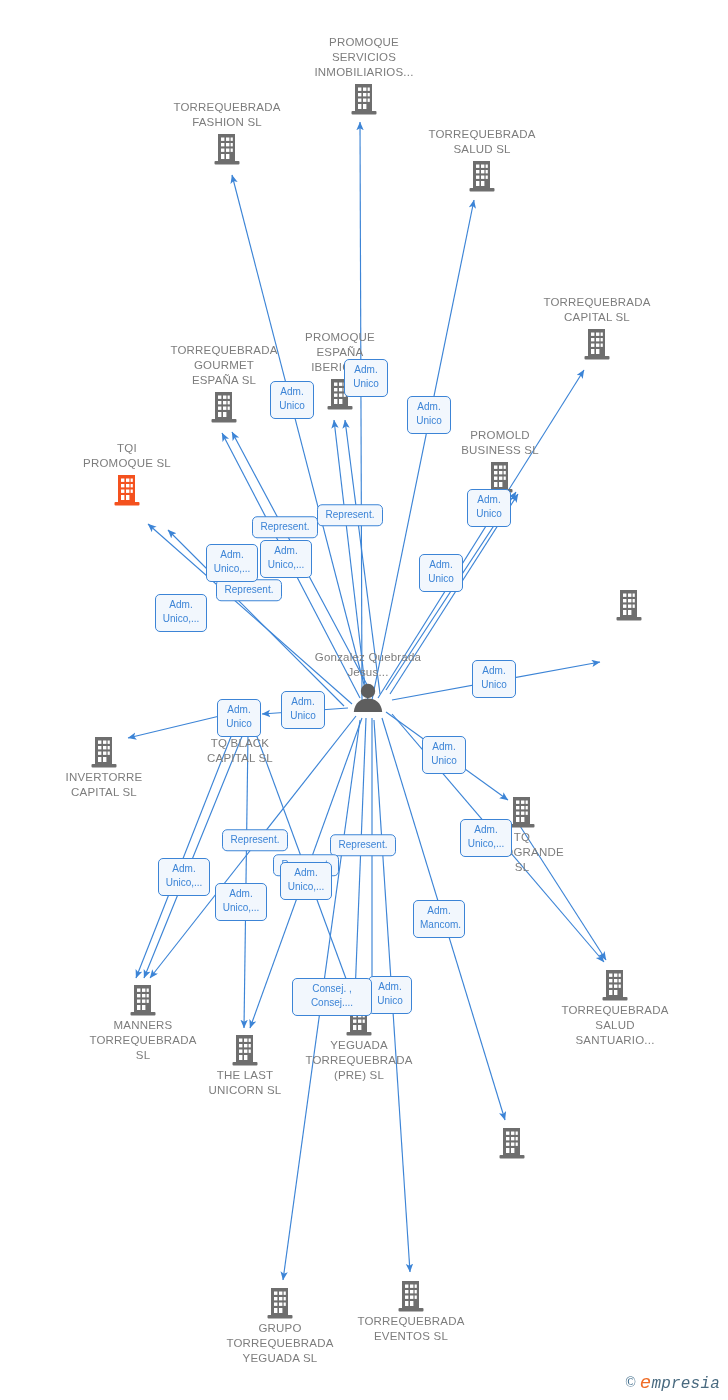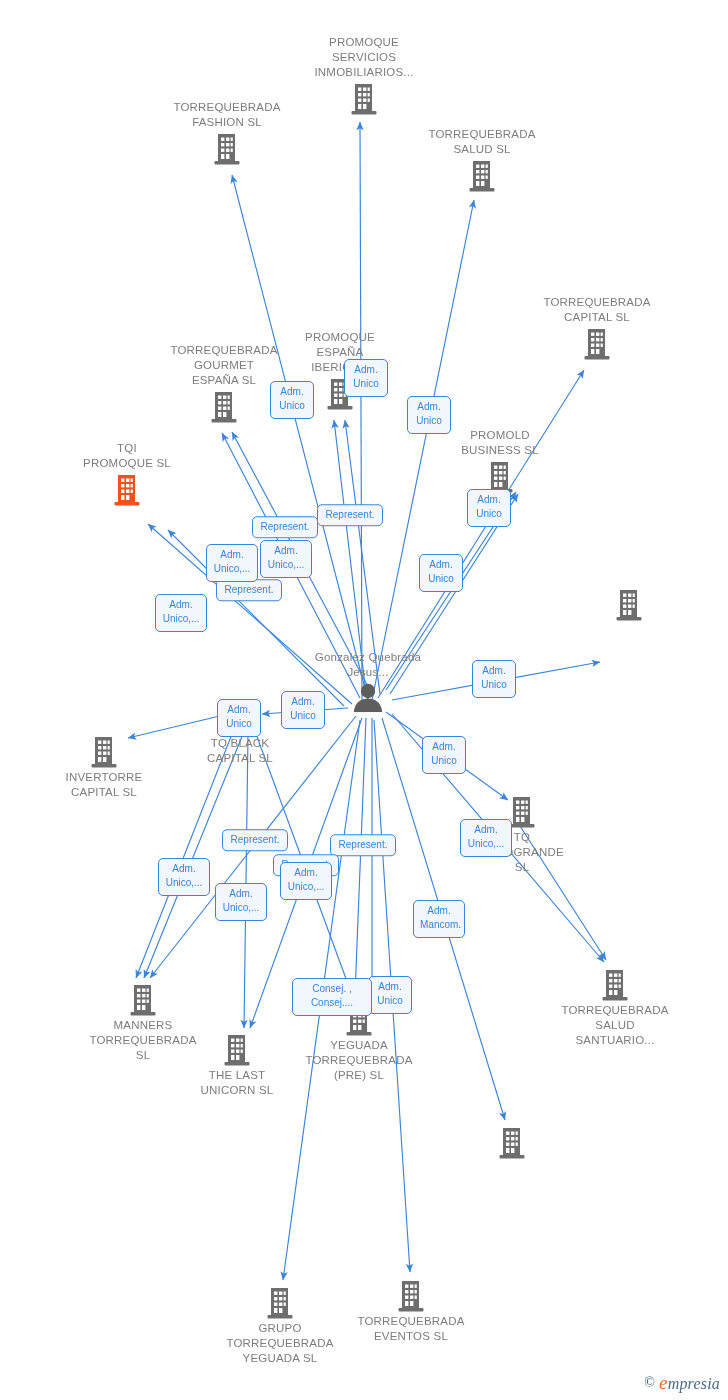--- a/index.html
+++ b/index.html
@@ -408,7 +408,7 @@
 SALUD
 SANTUARIO...</span>
       </div>
-      <div class="node company" style="left: 237px; top: 1033px;">
+      <div class="node company" style="left: 245px; top: 1033px;">
         <span class="glyph"><svg width="30" height="34" viewBox="0 0 30 34" xmlns="http://www.w3.org/2000/svg">
             <rect x="6" y="2" width="17" height="27" fill="#6e6e6e"></rect>
             <rect x="2.5" y="29" width="25" height="3.4" rx="1" fill="#6e6e6e"></rect>

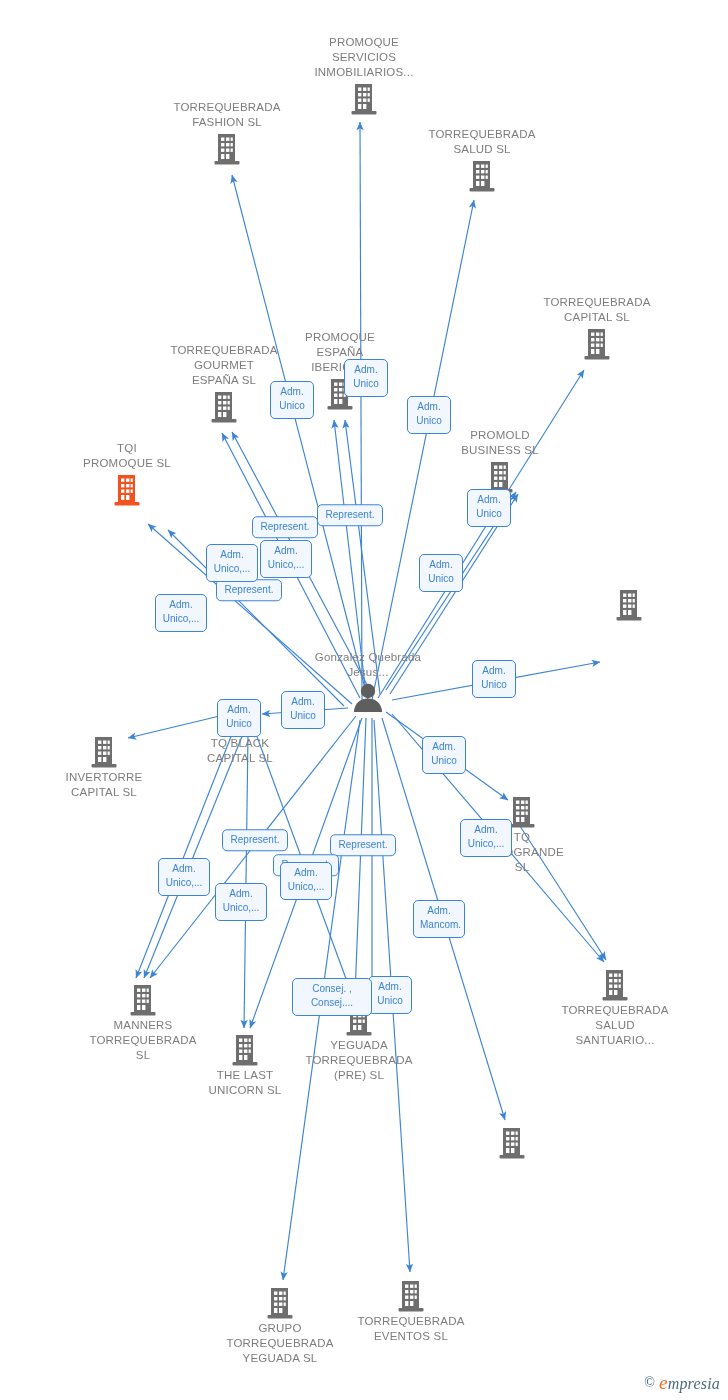--- a/index.html
+++ b/index.html
@@ -80,7 +80,7 @@
   #watermark .brand{
     font-size:16px;
     font-style:italic;
-    font-family:Liberation Serif, serif;
+    font-family:Liberation Mono, monospace;
     color:#4a6b80;
     letter-spacing:.2px;
   }

